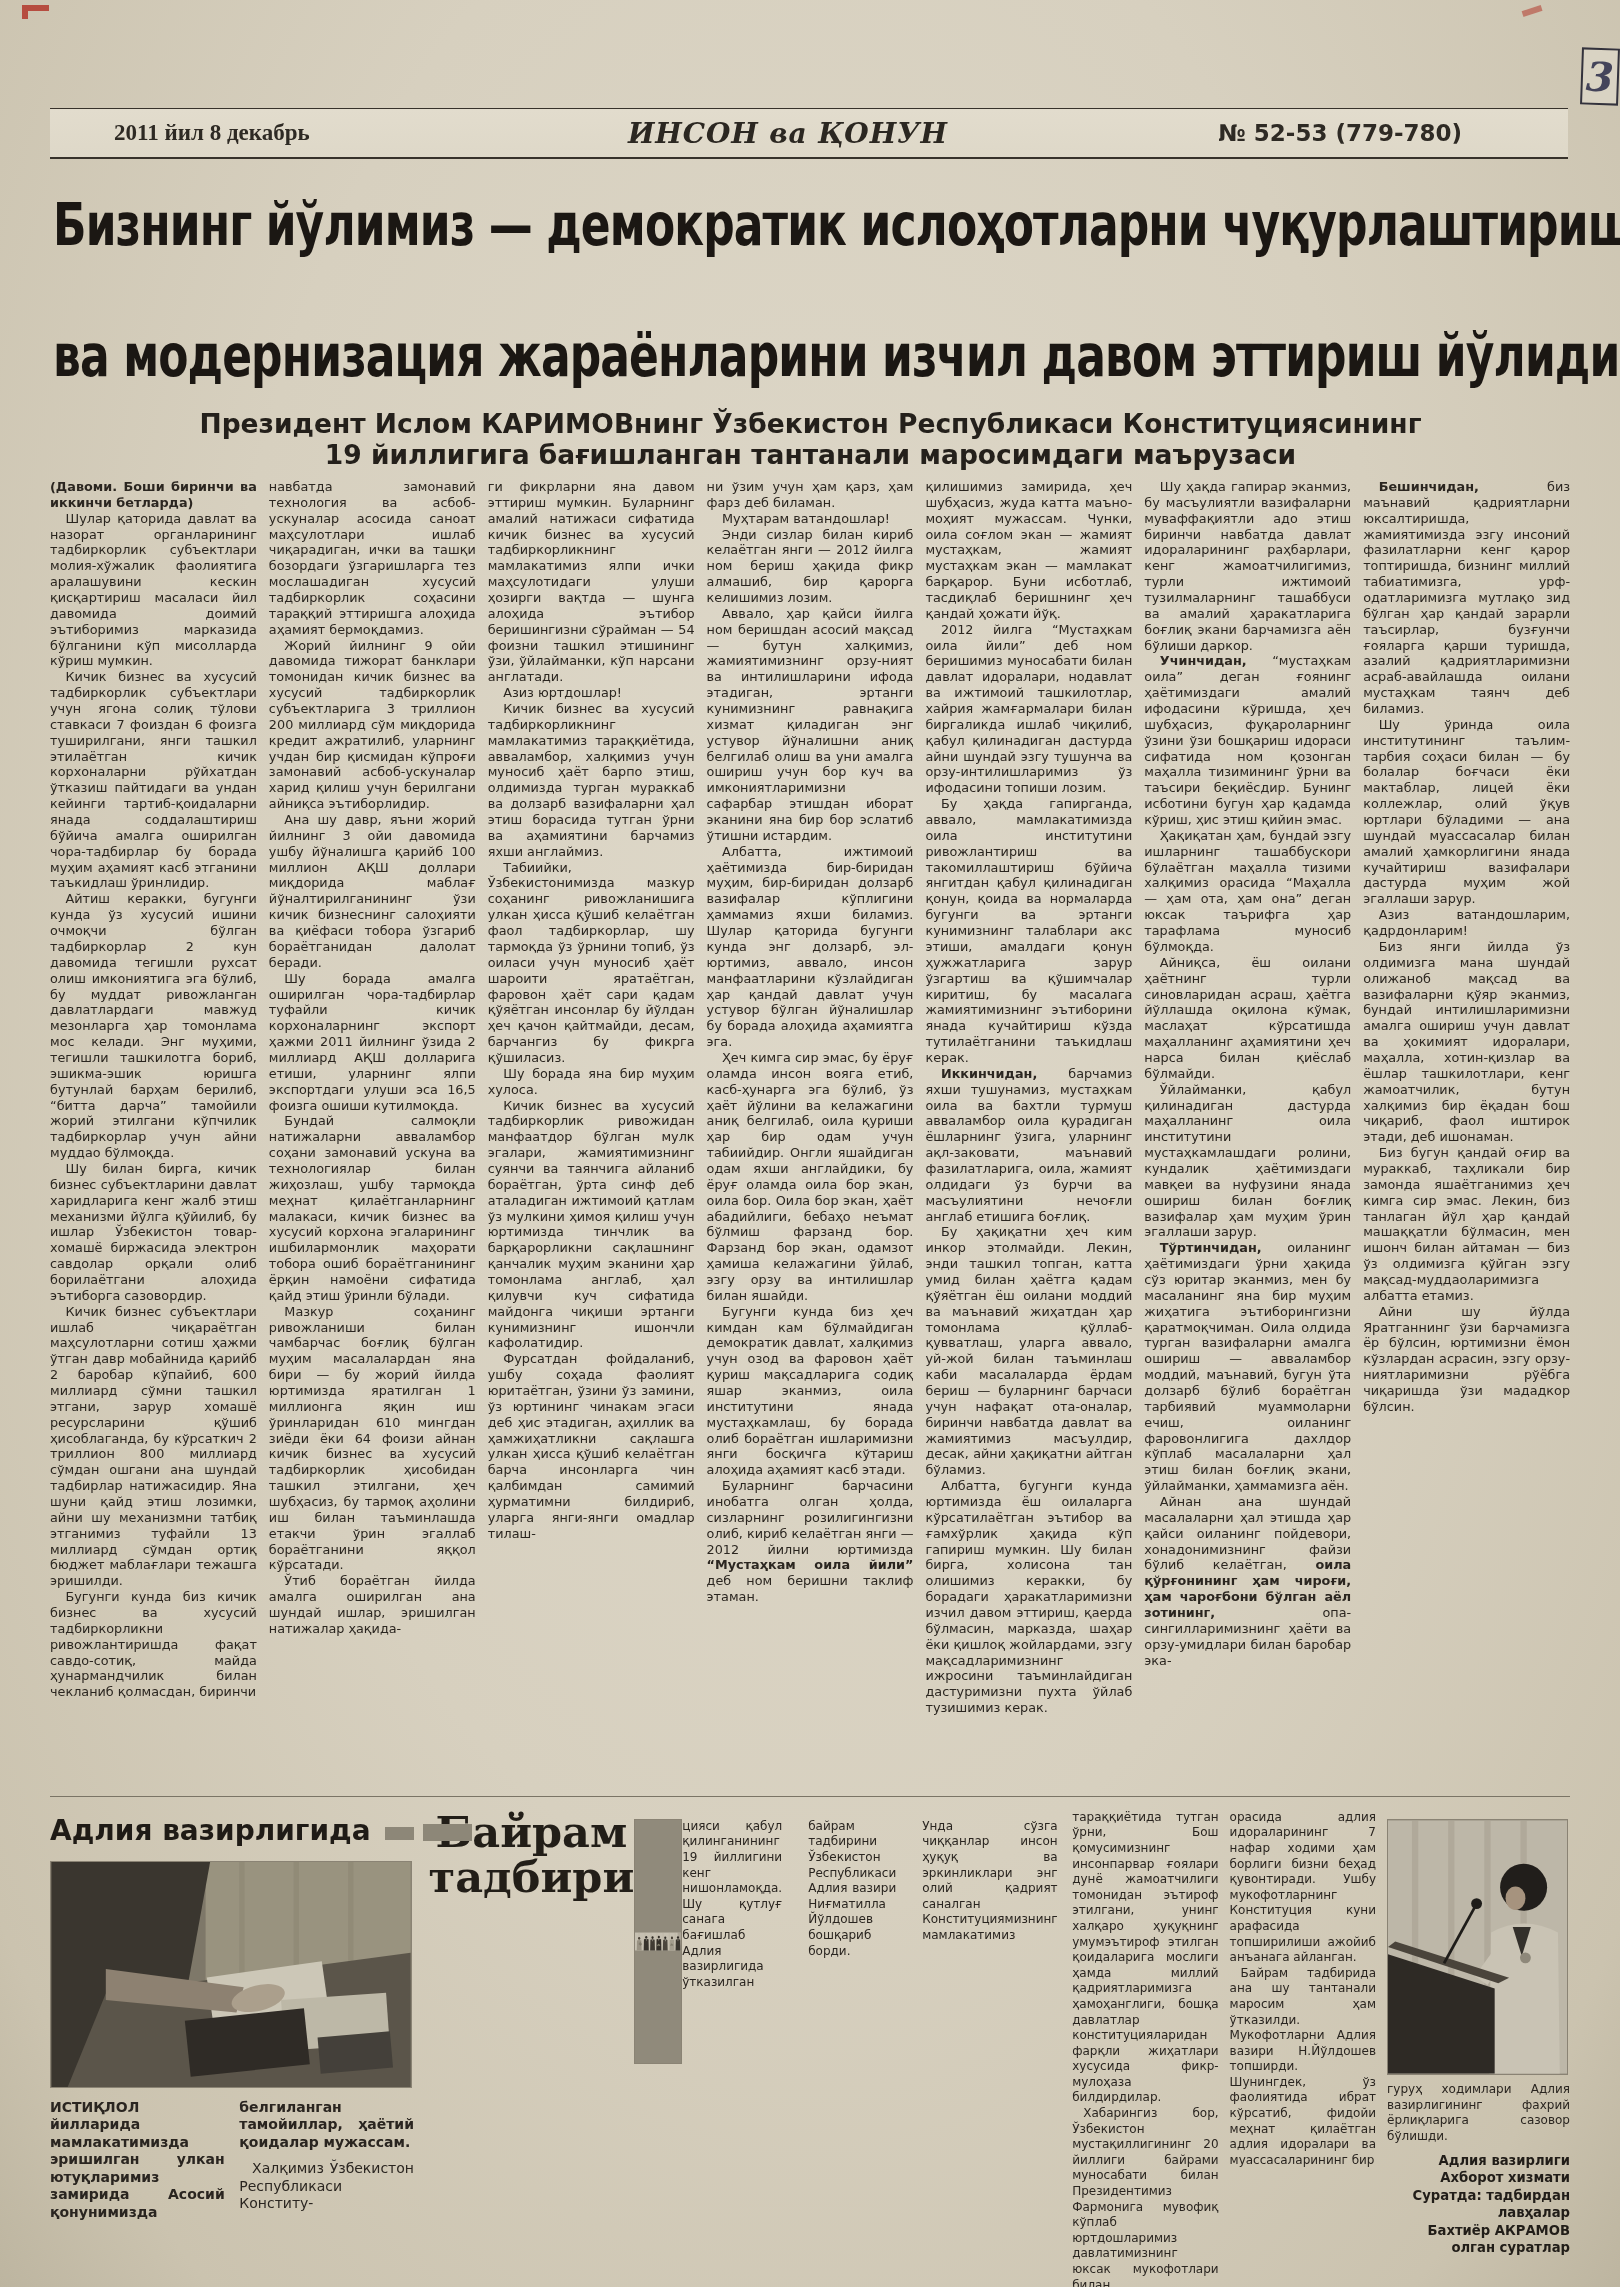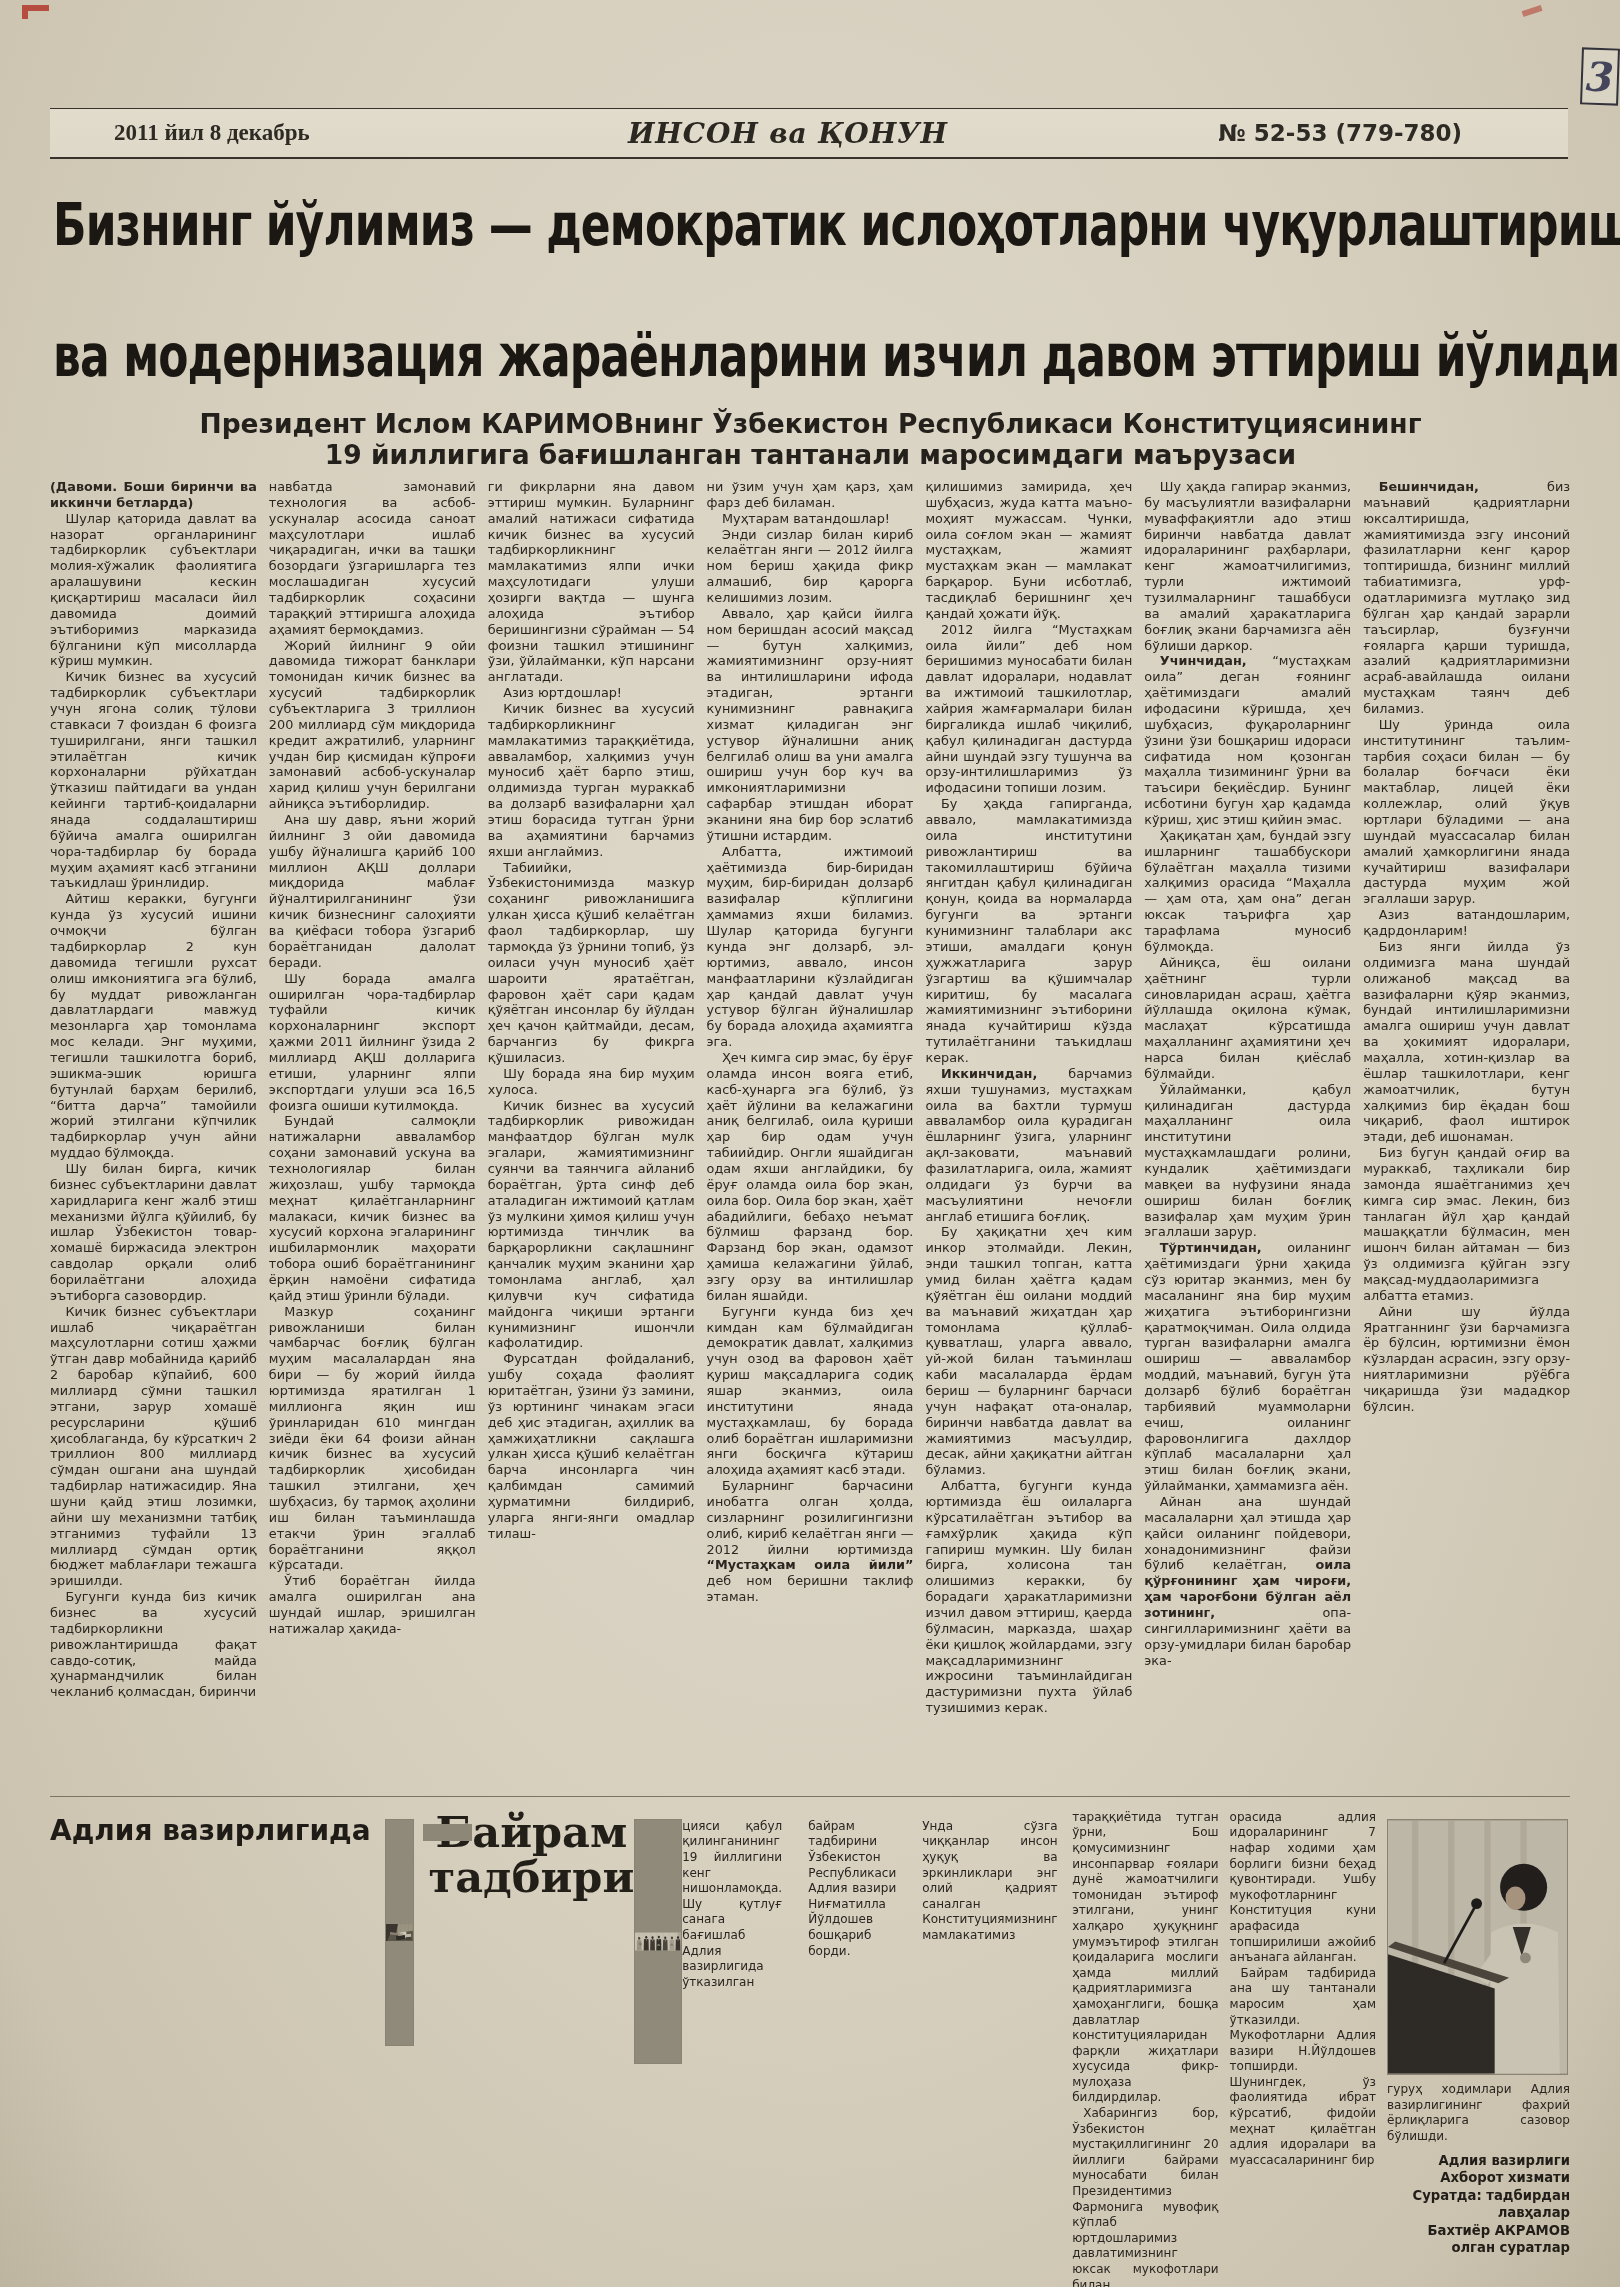--- a/index.html
+++ b/index.html
@@ -38,7 +38,7 @@
   .col b{font-weight:bold}
   .bottom{position:absolute;left:50px;right:51px;top:1796px;bottom:25.6px;
     border-top:0.9px solid #7a7465;padding-top:12.8px;display:flex;gap:14.6px}
-  .b-left{width:364px;display:flex;}
+  .b-left{width:364px;display:flex;flex-direction:column}
   .b-left .hrow{display:flex;align-items:center;height:42px}
   .b-left .htxt{font-weight:bold;font-size:28px;color:#1f1b16;white-space:nowrap}
   .b-left .hbar{flex:1;height:12.8px;background:#8d8778;margin-left:14.6px;margin-top:5.5px}

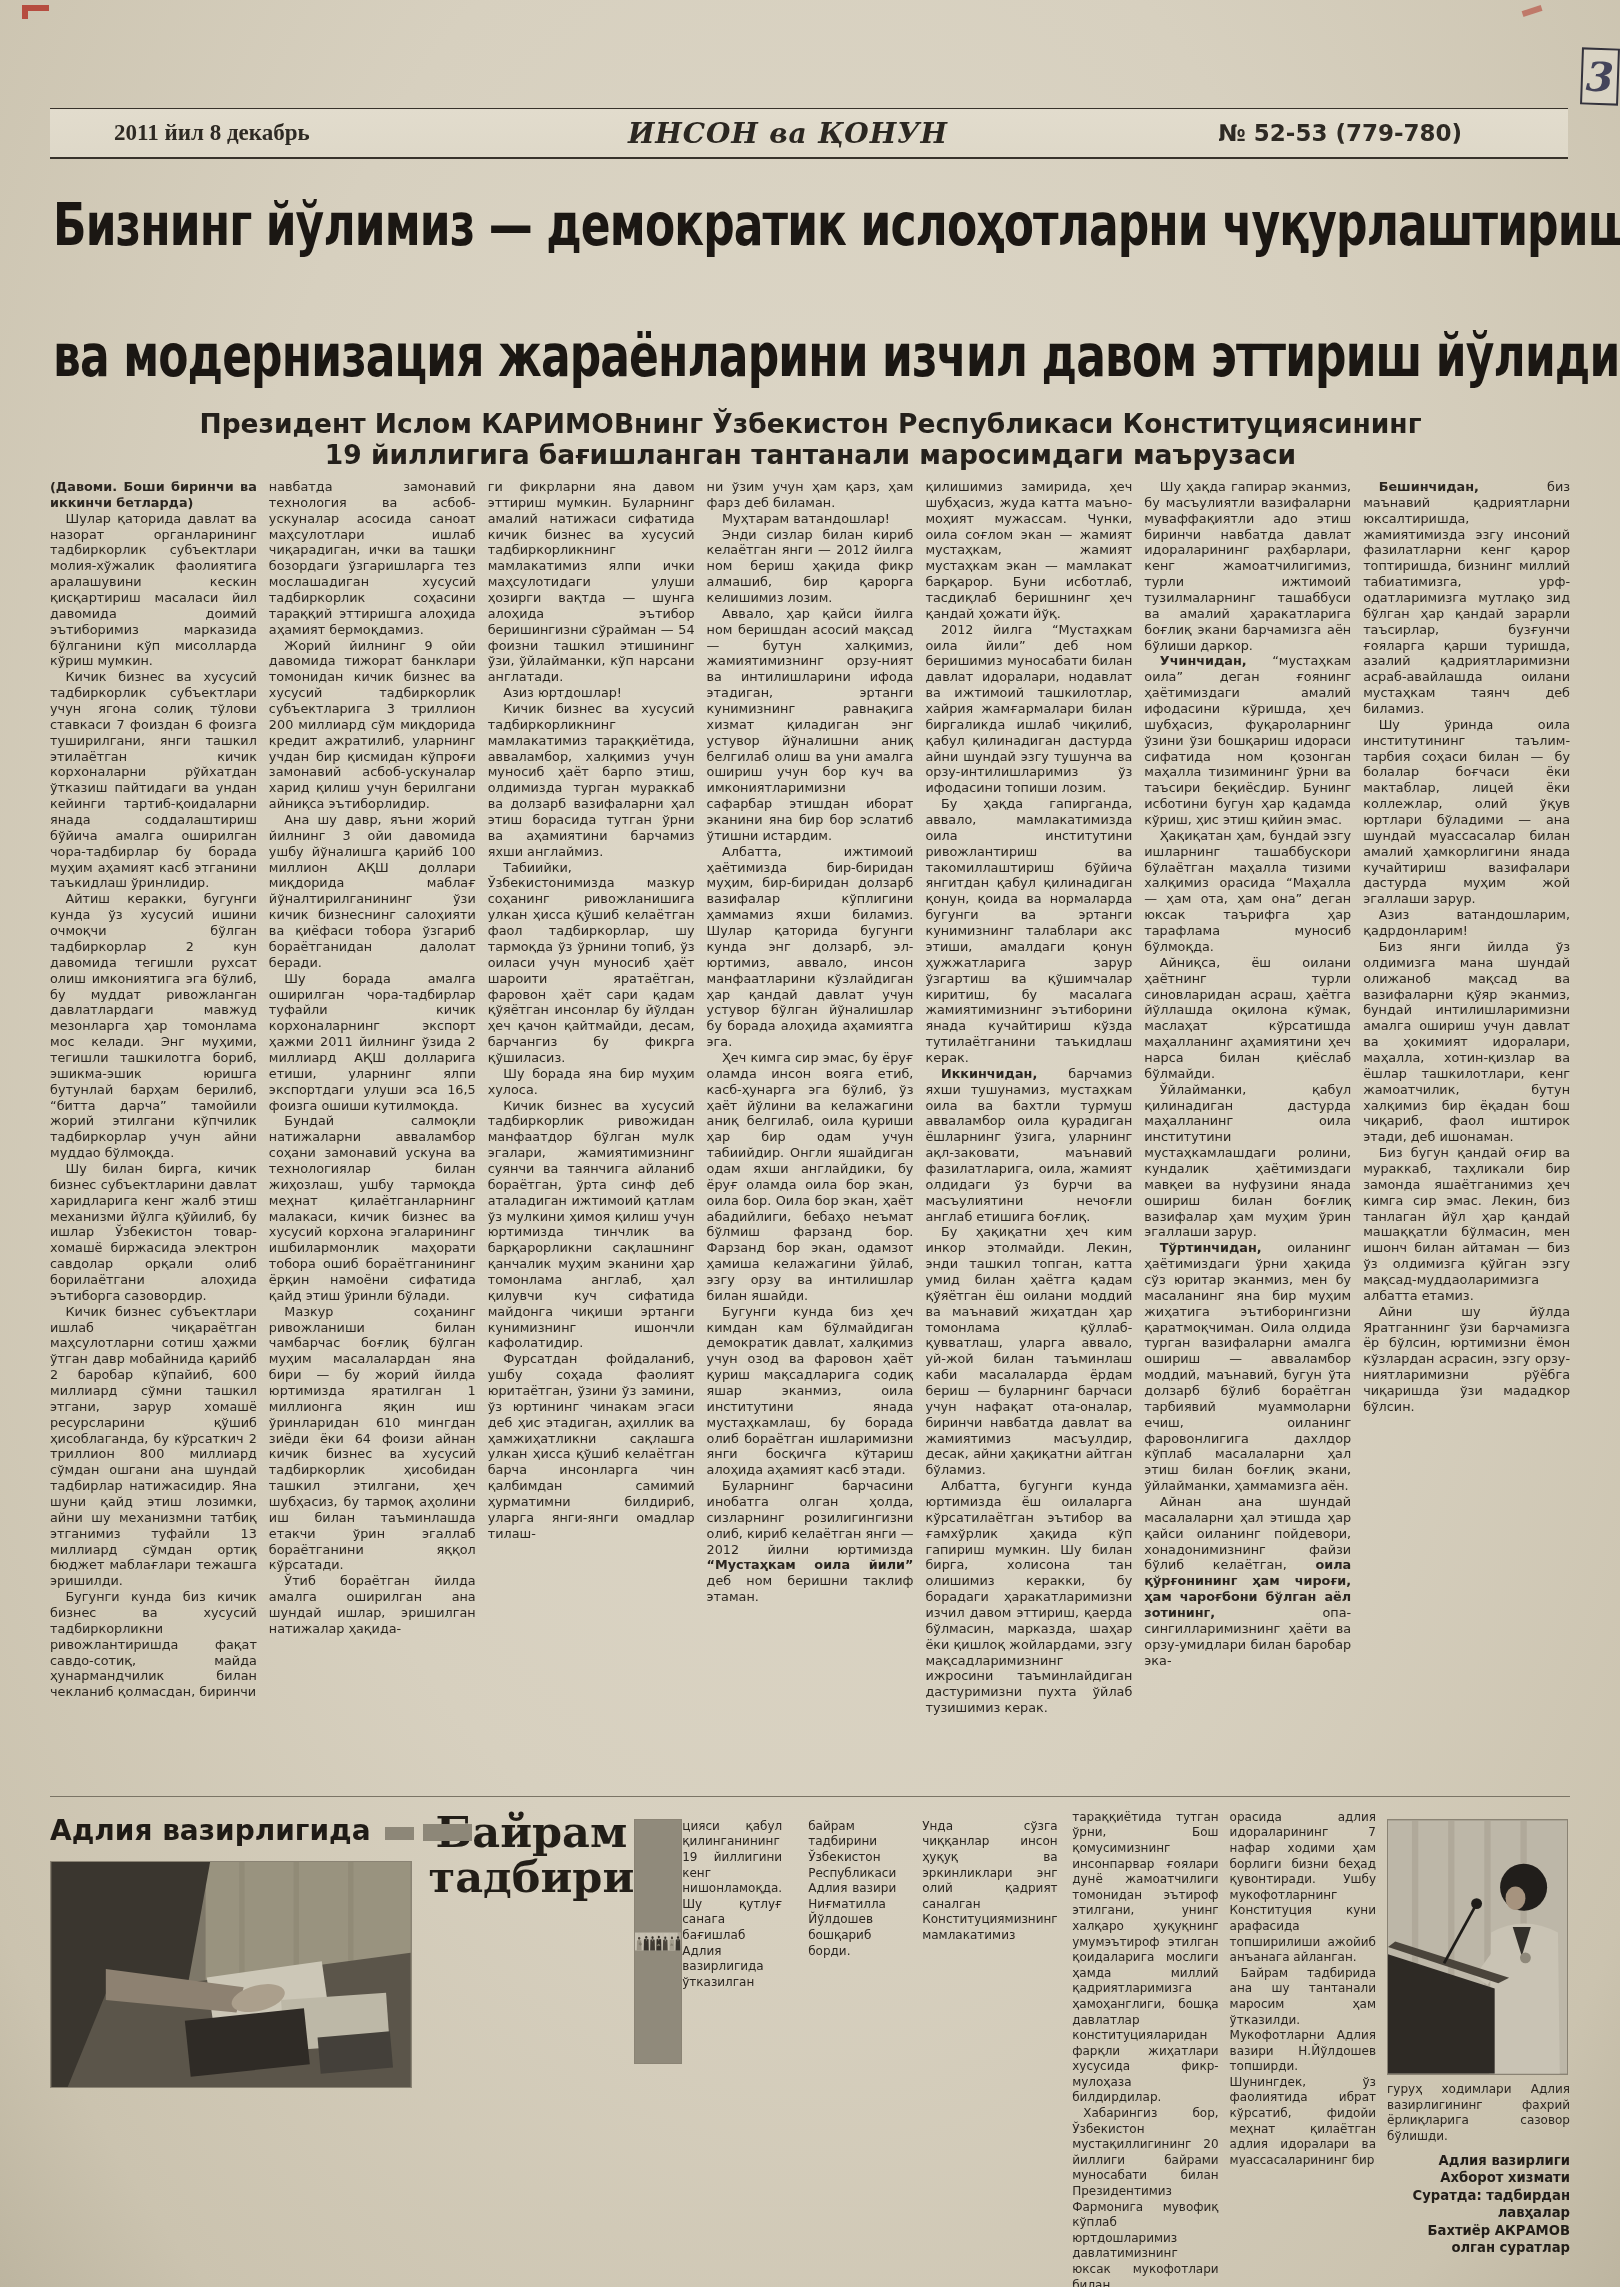--- a/index.html
+++ b/index.html
@@ -175,6 +175,10 @@
       <ellipse cx="228" cy="150" rx="30" ry="14" fill="#ab9f8c" transform="rotate(-14 228 150)"></ellipse>
       <rect x="295" y="190" width="80" height="40" fill="#44403a" transform="rotate(-5 335 210)"></rect>
     </svg>
+    <div class="b-caption">
+        <p class="noind"><b>ИСТИҚЛОЛ йилларида мамлакатимизда эришилган улкан ютуқларимиз замирида Асосий қонунимизда белгиланган тамойиллар, ҳаётий қоидалар мужассам.</b></p>
+        <p><span>Халқимиз Ўзбекистон Республикаси Конститу-</span></p>
+      </div>
   </div>
 
   <div class="b-center">

